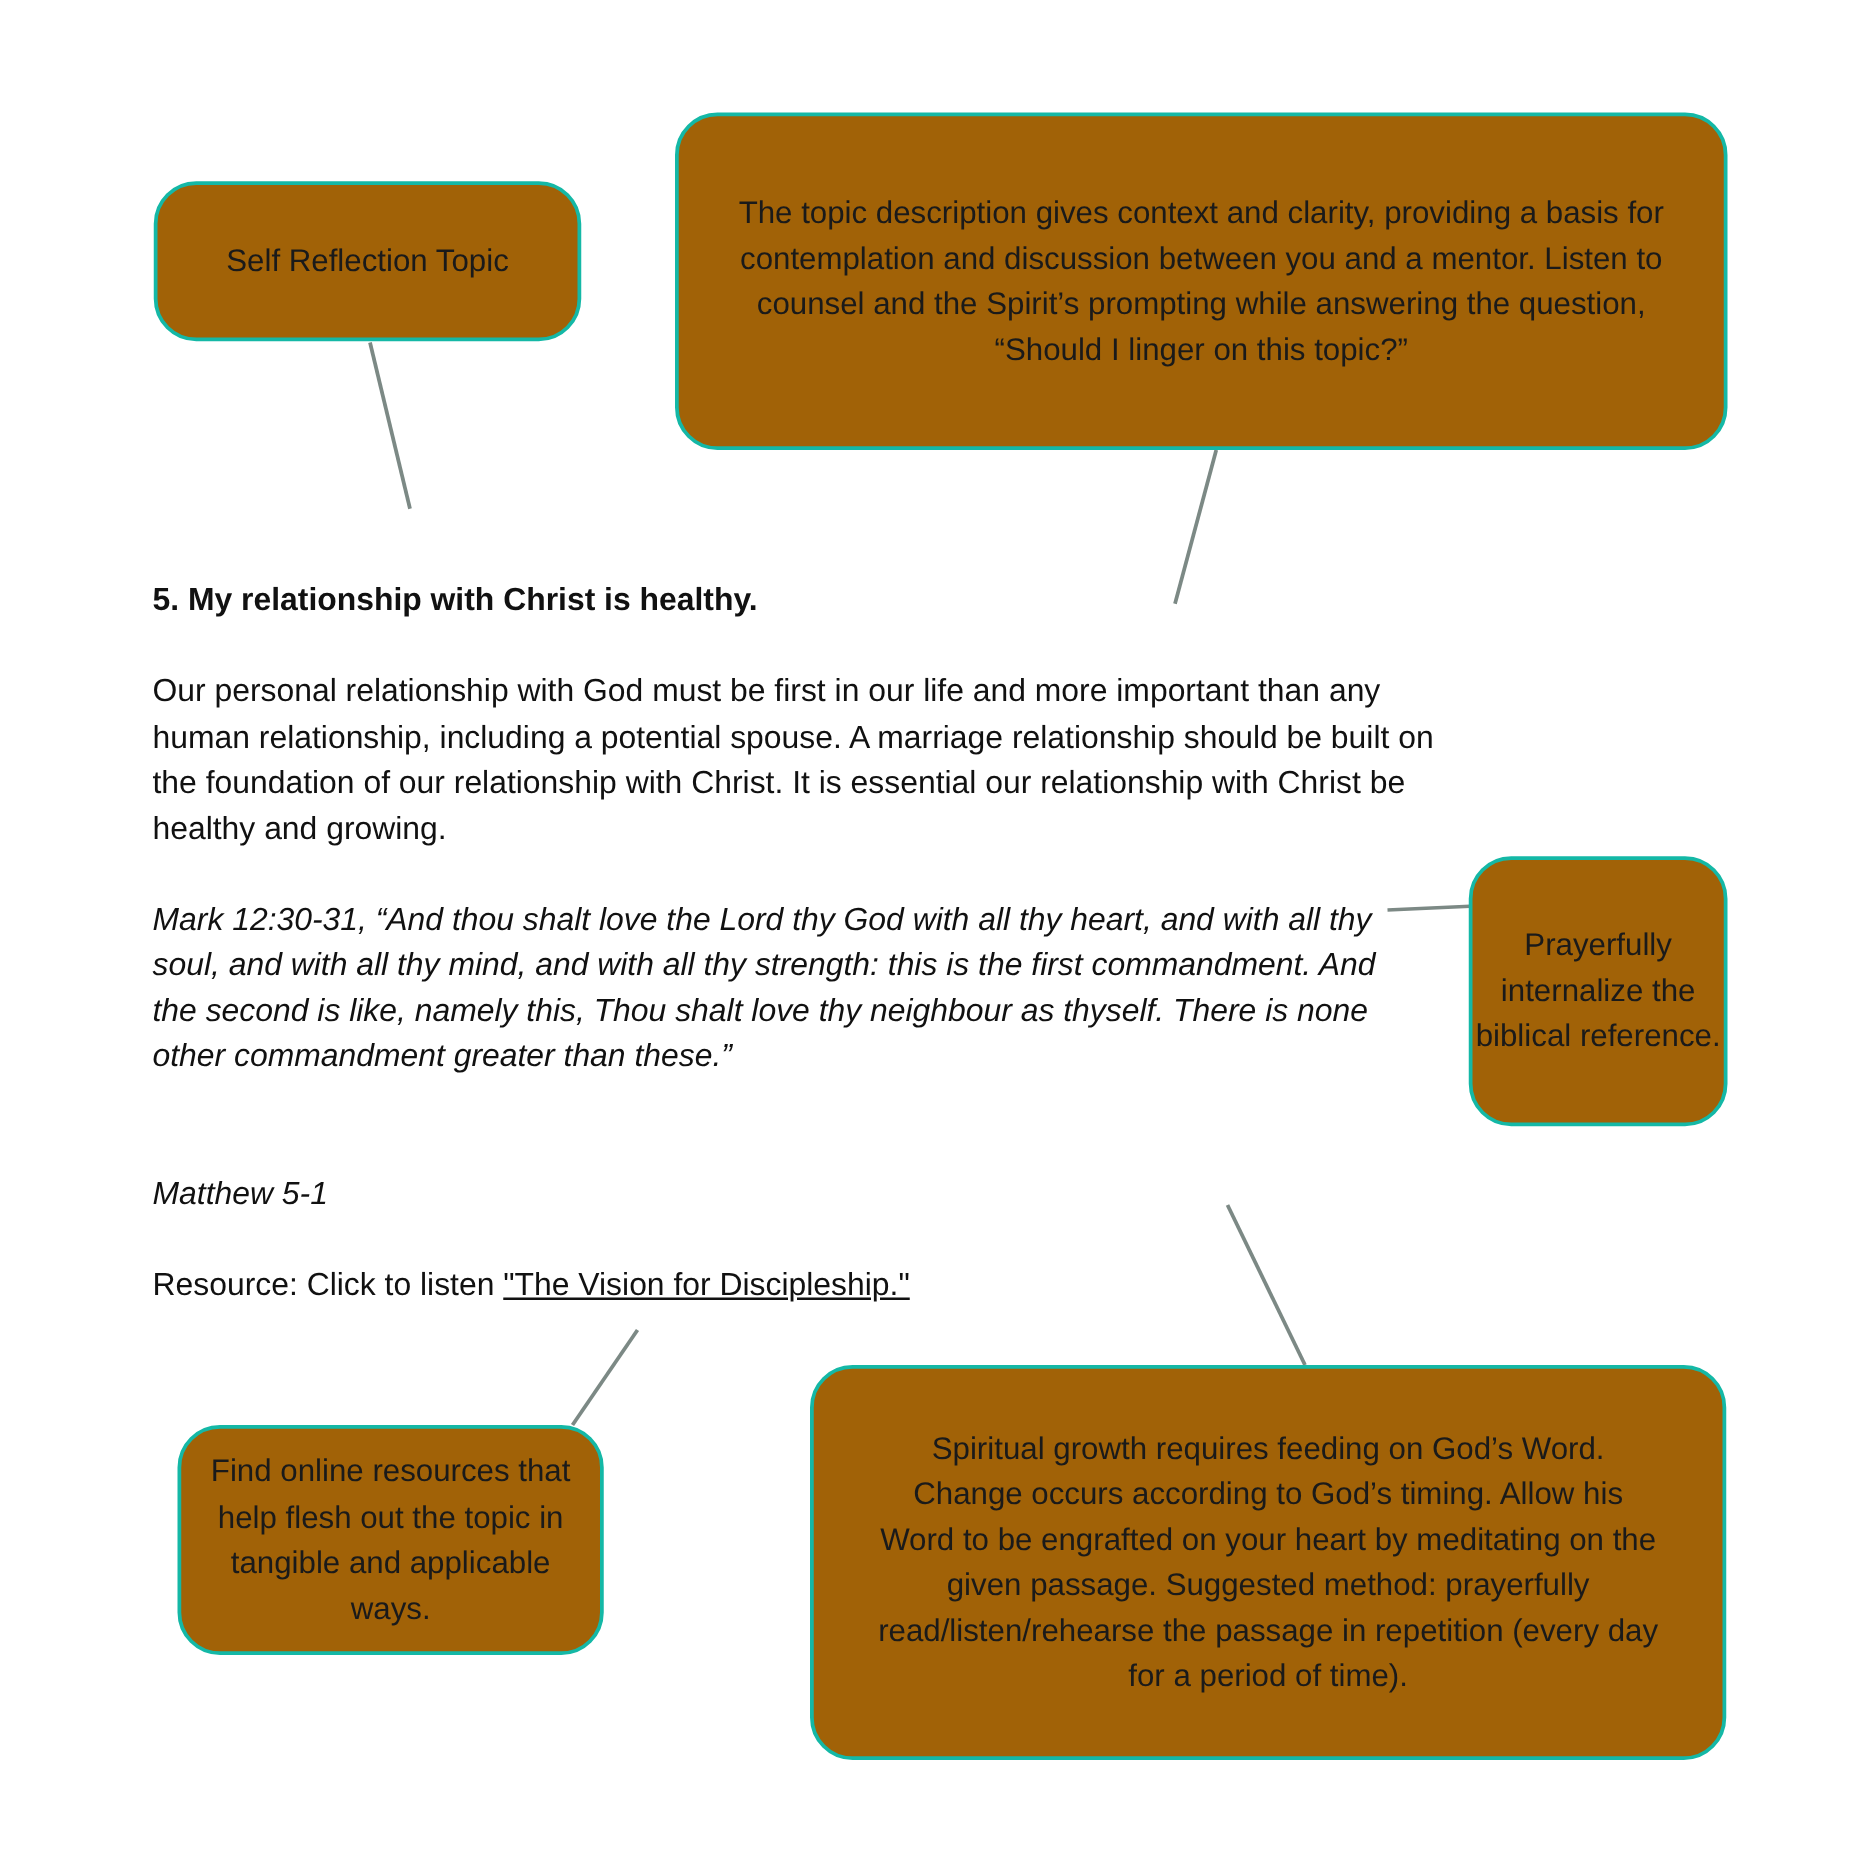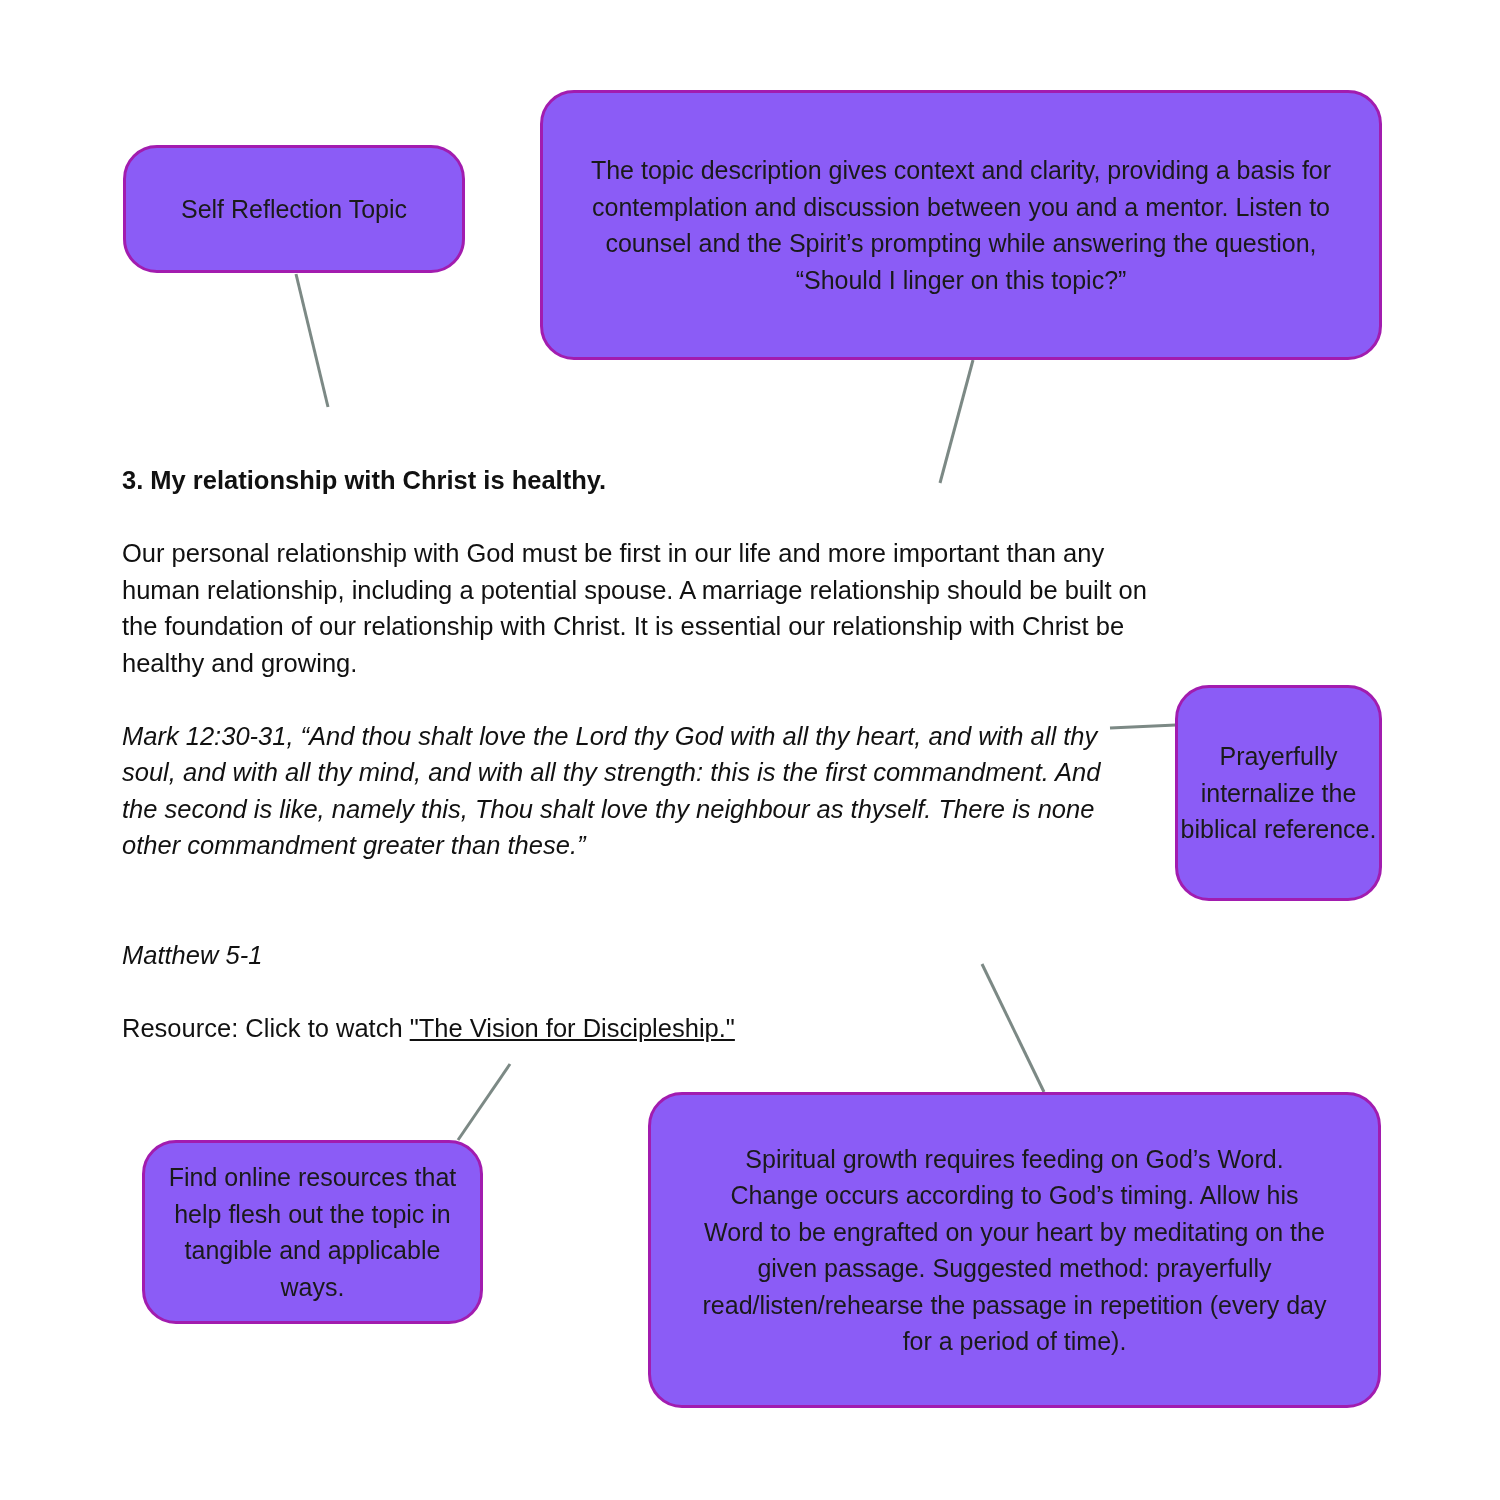--- a/index.html
+++ b/index.html
@@ -5,8 +5,8 @@
   html, body { margin: 0; padding: 0; background: #ffffff; }
   body { width: 1500px; height: 1500px; position: relative; overflow: hidden;
          font-family: "Liberation Sans", "DejaVu Sans", sans-serif; color: #111111; }
-  .callout { position: absolute; box-sizing: border-box; background: #8b5cf6;
-             border: 3px solid #a21caf; border-radius: 34px;
+  .callout { position: absolute; box-sizing: border-box; background: #a16207;
+             border: 3px solid #14b8a6; border-radius: 34px;
              display: flex; align-items: center; justify-content: center;
              text-align: center; font-size: 25px; line-height: 36.5px; color: #1a1a1a; }
   .connectors { position: absolute; left: 0; top: 0; width: 1500px; height: 1500px; pointer-events: none; }

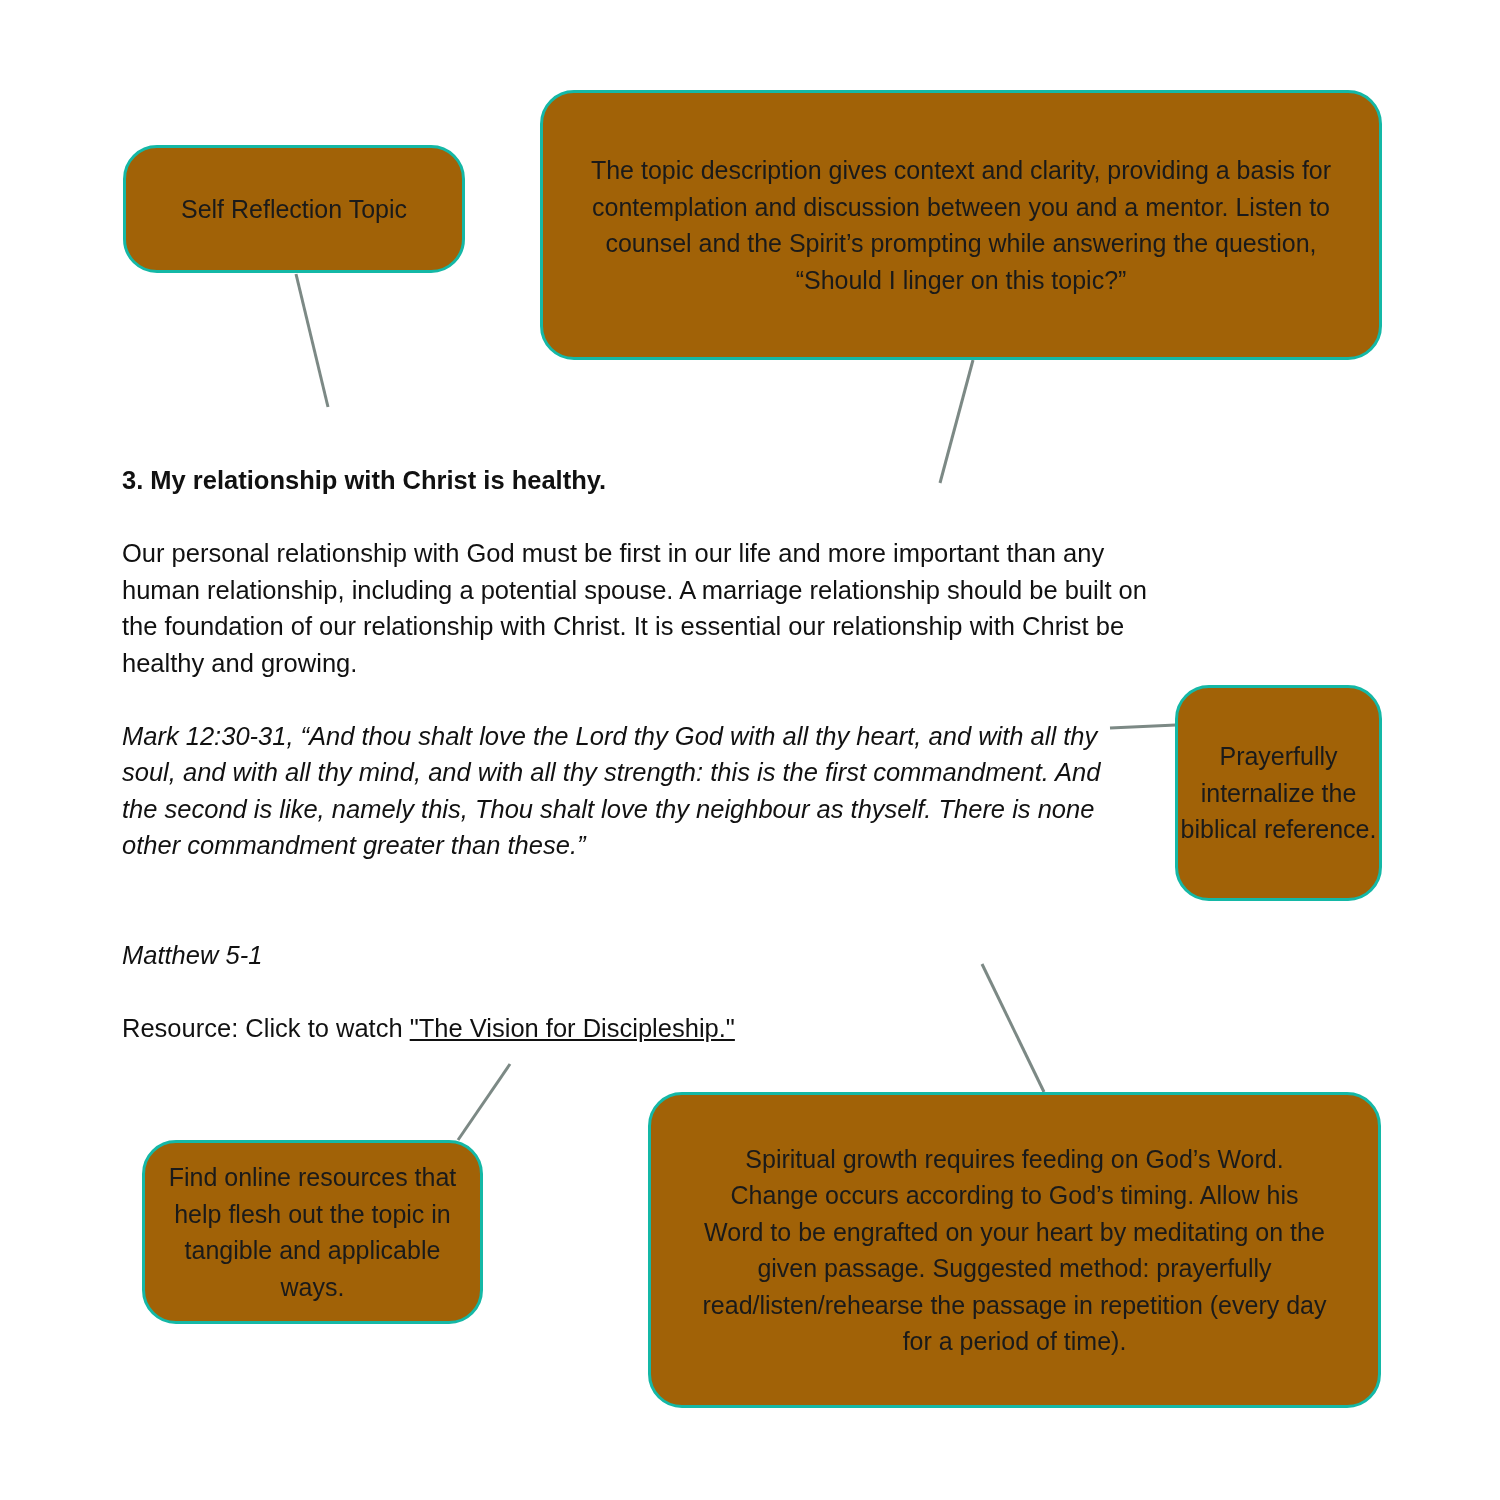--- a/index.html
+++ b/index.html
@@ -48,7 +48,7 @@
 </div>
 
 <div class="doc">
-  <p class="title">3. My relationship with Christ is healthy.</p>
+  <p class="title">5. My relationship with Christ is healthy.</p>
   <p>Our personal relationship with God must be first in our life and more important than any human relationship, including a potential spouse. A marriage relationship should be built on the foundation of our relationship with Christ. It is essential our relationship with Christ be healthy and growing.</p>
   <p class="italic" style="width:1020px;">Mark 12:30-31, “And thou shalt love the Lord thy God with all thy heart, and with all thy soul, and with all thy mind, and with all thy strength: this is the first commandment. And the second is like, namely this, Thou shalt love thy neighbour as thyself. There is none other commandment greater than these.”</p>
   <p>

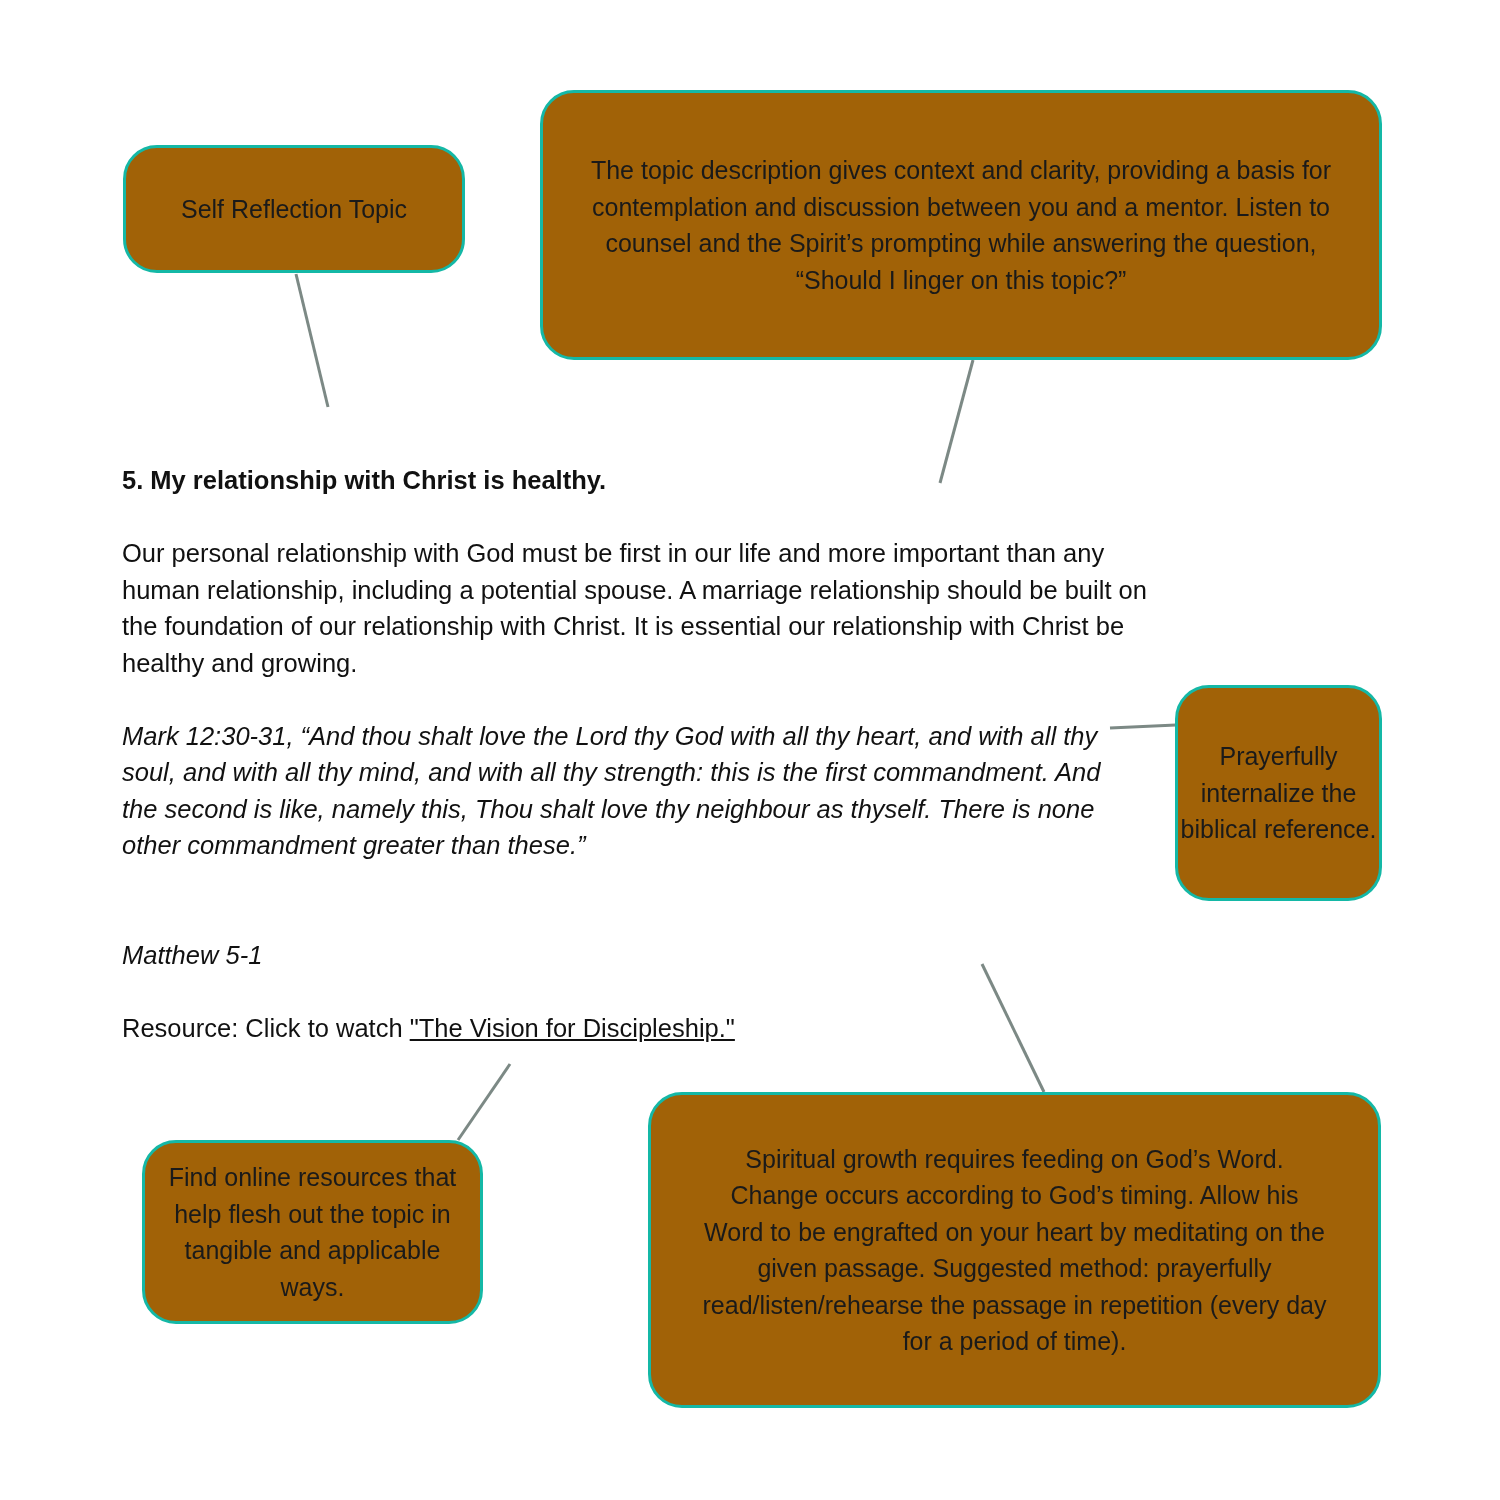--- a/index.html
+++ b/index.html
@@ -56,7 +56,7 @@
     <span class="italic">Matthew 5-1</span>
   </p>
   <p>
-    <span>Resource: Click to watch </span><a>"The Vision for Discipleship."</a>
+    <span>Resource: Click to listen </span><a>"The Vision for Discipleship."</a>
   </p>
 </div>
 

